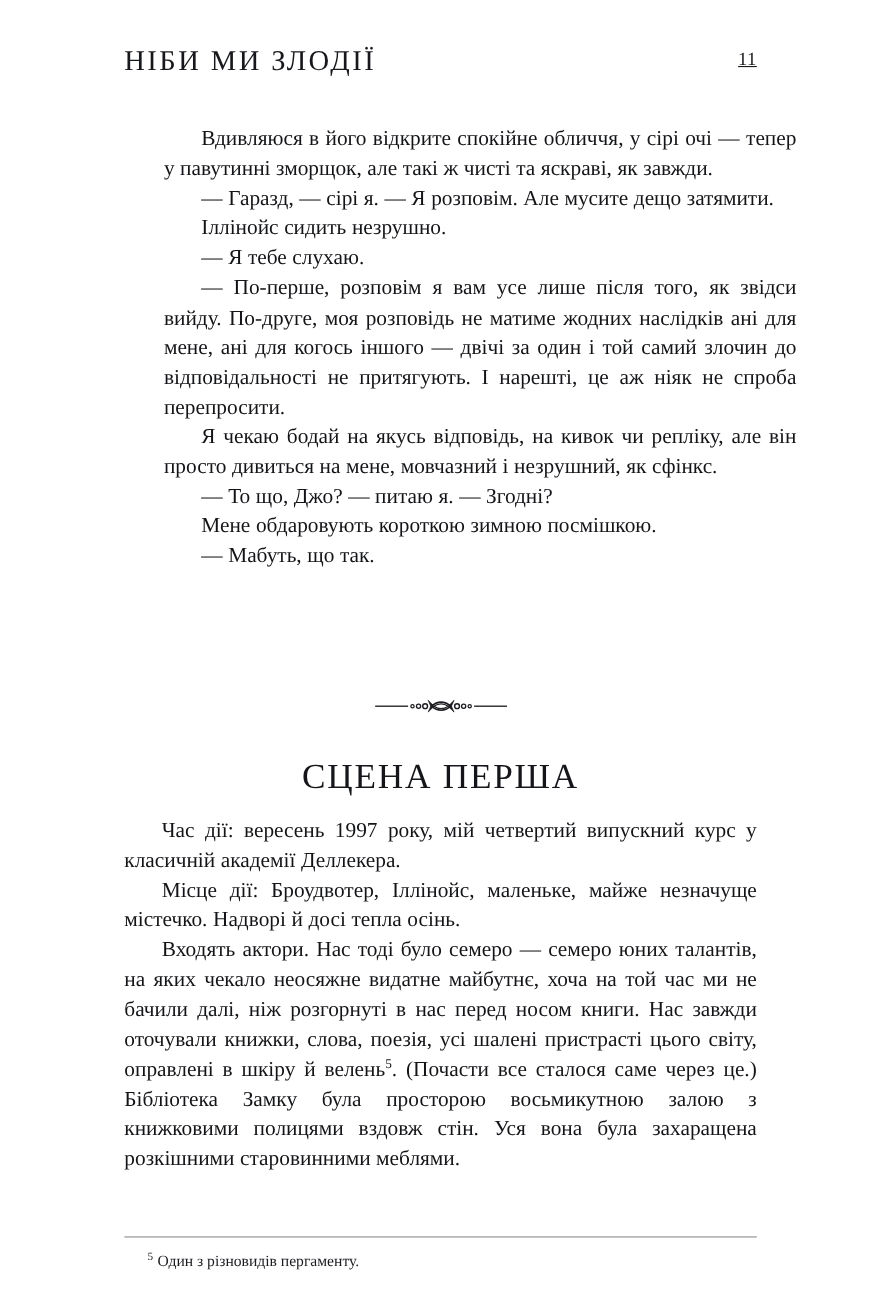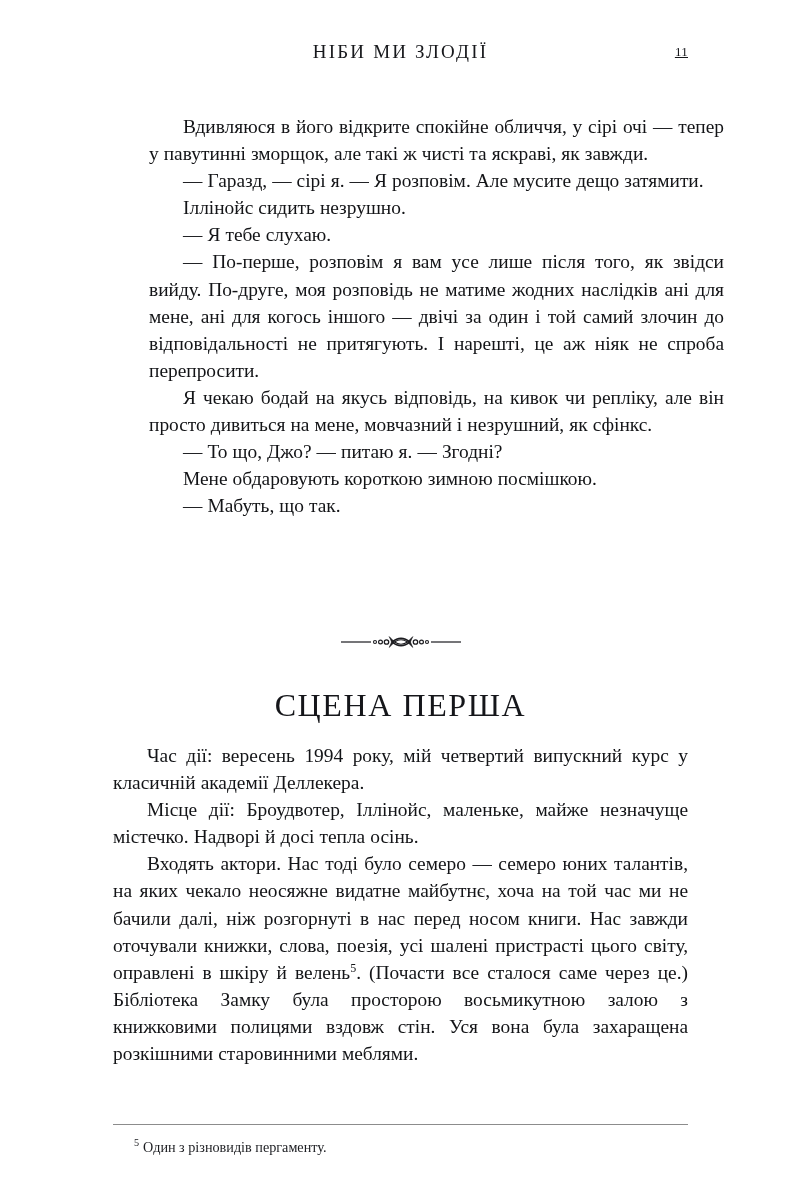--- a/index.html
+++ b/index.html
@@ -34,8 +34,8 @@
     position: absolute;
     left: 0;
     right: 0;
-    text-align: center;
-    font-size: 19px;
+    text-align: left;
+    font-size: 26px;
     letter-spacing: 2.2px;
     font-weight: 400;
     color: #17181c;

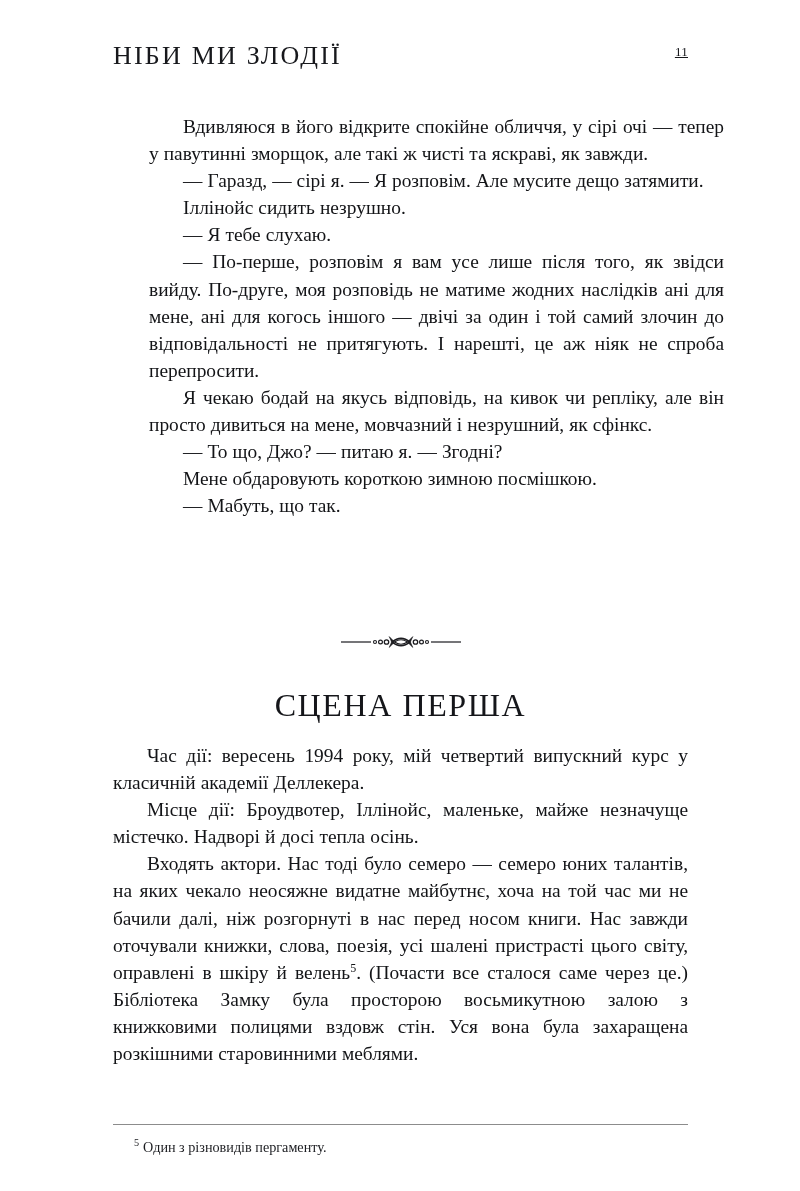--- a/index.html
+++ b/index.html
@@ -46,7 +46,7 @@
     position: absolute;
     right: 0;
     top: 3px;
-    font-size: 13px;
+    font-size: 17px;
     color: #17181c;
     letter-spacing: 0.3px;
     text-decoration: underline;

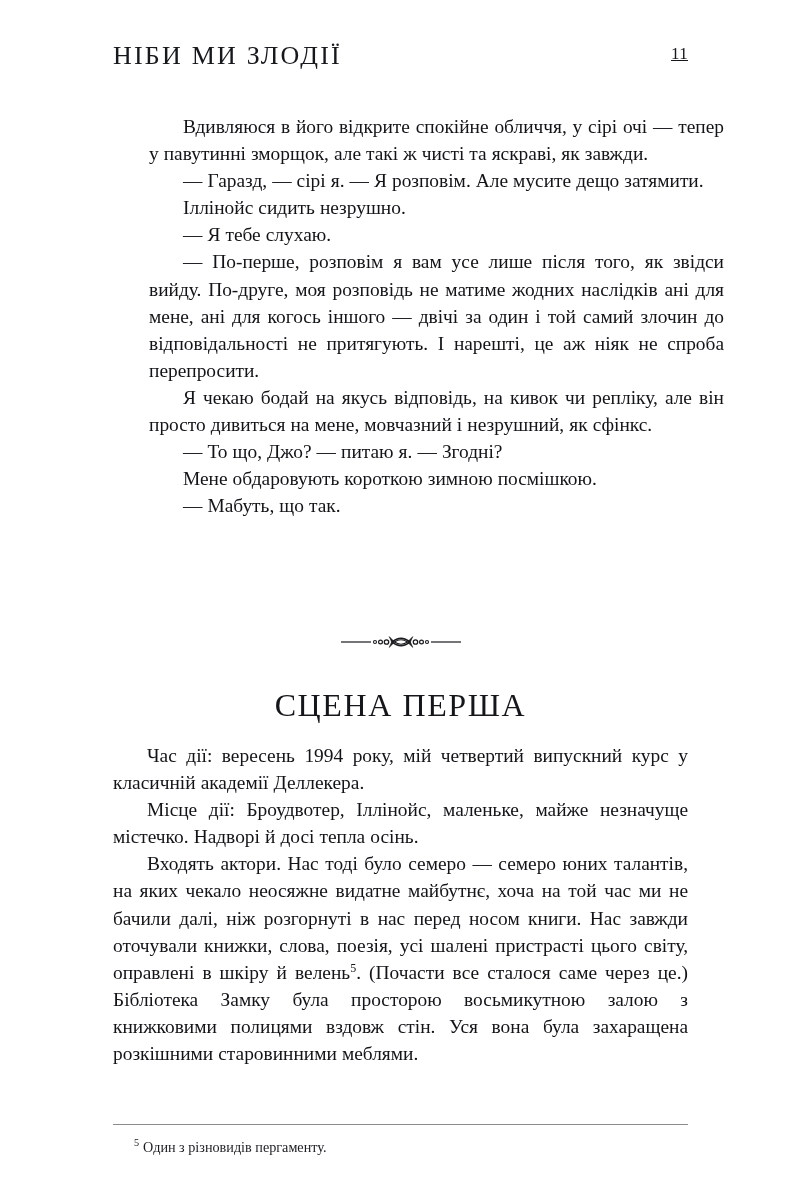--- a/index.html
+++ b/index.html
@@ -192,7 +192,7 @@
   <div class="scene-heading">Сцена перша</div>
 
   <div class="textblock-2">
-    <p class="para">Час дії: вересень 1994 року, мій четвертий випускний курс у класичній академії Деллекера.</p>
+    <p class="para">Час дії: вересень 1997 року, мій четвертий випускний курс у класичній академії Деллекера.</p>
     <p class="para">Місце дії: Броудвотер, Іллінойс, маленьке, майже незначуще містечко. Надворі й досі тепла осінь.</p>
     <p class="para"><span>Входять актори. Нас тоді було семеро — семеро юних талантів, на яких чекало неосяжне видатне майбутнє, хоча на той час ми не бачили далі, ніж розгорнуті в нас перед носом книги. Нас завжди оточували книжки, слова, поезія, усі шалені пристрасті цього світу, оправлені в шкіру й велень</span><sup class="fn-ref">5</sup><span>. (Почасти все сталося саме через це.) Бібліотека Замку була просторою восьмикутною залою з книжковими полицями вздовж стін. Уся вона була захаращена розкішними старовинними меблями.</span></p>
   </div>

